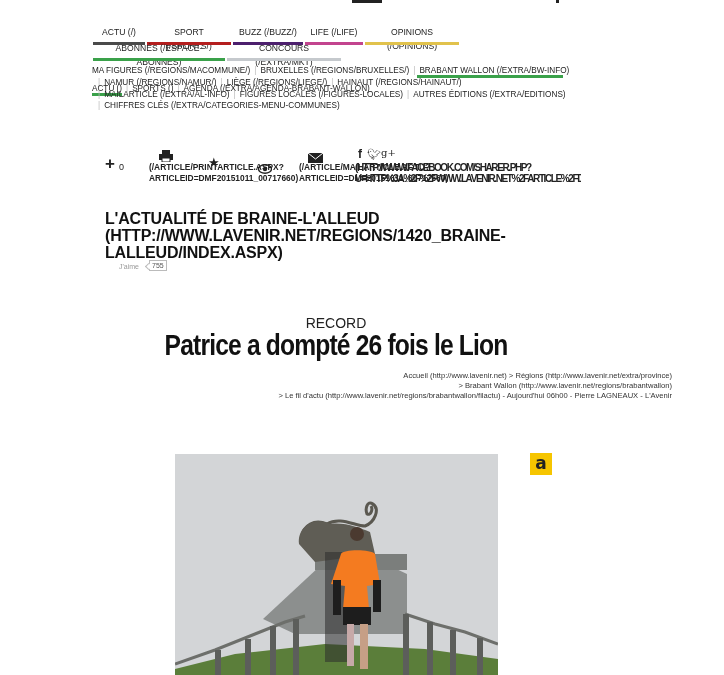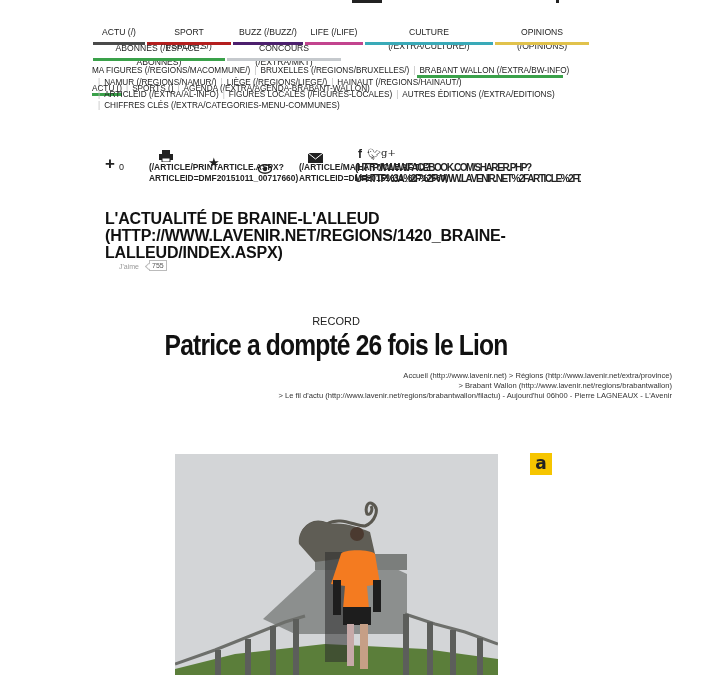--- a/index.html
+++ b/index.html
@@ -62,10 +62,6 @@
   <div class="nav-item" style="width:60px;">
     <span>LIFE (/LIFE)</span>
     <div class="bar" style="background:#c2448e;"></div>
-  </div>
-  <div class="nav-item" style="width:130px;">
-    <span>CULTURE (/EXTRA/CULTURE/)</span>
-    <div class="bar" style="background:#3aaab8;"></div>
   </div>
   <div class="nav-item" style="width:96px;">
     <span>OPINIONS (/OPINIONS)</span>

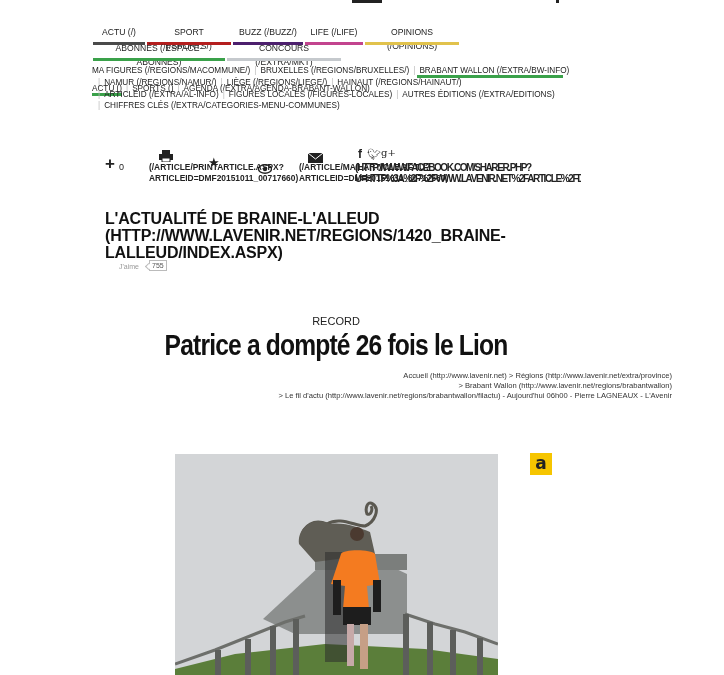--- a/index.html
+++ b/index.html
@@ -93,7 +93,7 @@
 </div>
 <div class="bw-underline" style="left:92px; top:93px; width:30px;"></div>
 <div class="subnav" style="left:94px; top:90px;">
-  <span class="sep">|</span><span class="link">ARTICLEID (/EXTRA/AL-INFO)</span><span class="sep">|</span><span class="link">FIGURES LOCALES (/FIGURES-LOCALES)</span><span class="sep">|</span><span class="link">AUTRES ÉDITIONS (/EXTRA/EDITIONS)</span>
+  <span class="sep">|</span><span class="link">MAILARTICLE (/EXTRA/AL-INFO)</span><span class="sep">|</span><span class="link">FIGURES LOCALES (/FIGURES-LOCALES)</span><span class="sep">|</span><span class="link">AUTRES ÉDITIONS (/EXTRA/EDITIONS)</span>
 </div>
 <div class="subnav" style="left:94px; top:101px;">
   <span class="sep">|</span><span class="link">CHIFFRES CLÉS (/EXTRA/CATEGORIES-MENU-COMMUNES)</span>

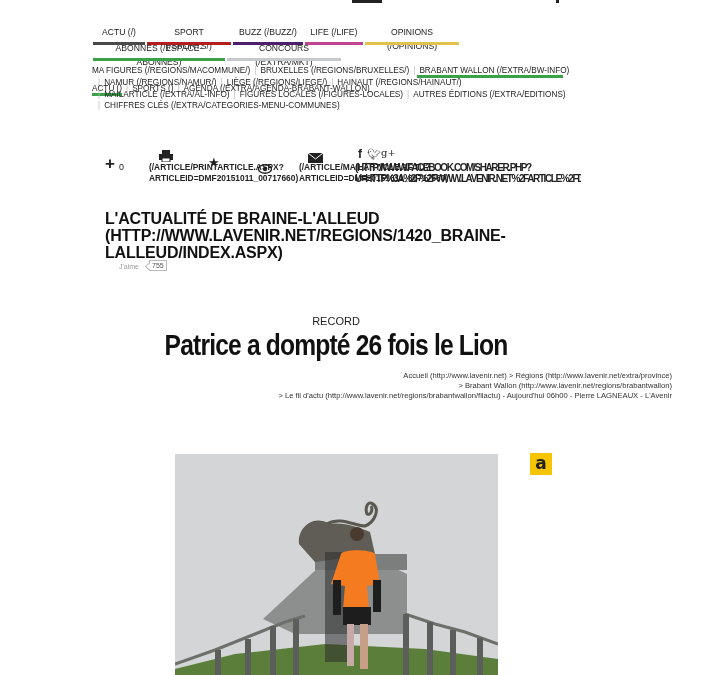--- a/index.html
+++ b/index.html
@@ -31,7 +31,7 @@
     .like-count { position: absolute; left: 149px; top: 260px; font-size: 7px; color: #555; border: 1px solid #bbb; padding: 1px 2px; background: #fff; }
     .like-count::before { content: ""; position: absolute; left: -4px; top: 3px; width: 4px; height: 4px; border-left: 1px solid #bbb; border-bottom: 1px solid #bbb; transform: rotate(45deg); background: #fff; }
 
-    .kicker { position: absolute; left: 0; width: 672px; top: 315px; text-align: center; font-size: 11px; color: #222; }
+    .kicker { position: absolute; left: 0; width: 672px; top: 315px; text-align: center; font-size: 14px; color: #222; }
     .headline { position: absolute; left: 0; width: 672px; top: 328px; text-align: center; font-family: "Liberation Sans", sans-serif; font-size: 30px; font-weight: bold; color: #111; letter-spacing: -1px; transform: scaleX(0.82); transform-origin: 336px 0; }
 
     .crumb { position: absolute; left: 0; width: 672px; text-align: right; font-size: 7.6px; color: #333; white-space: nowrap; }

